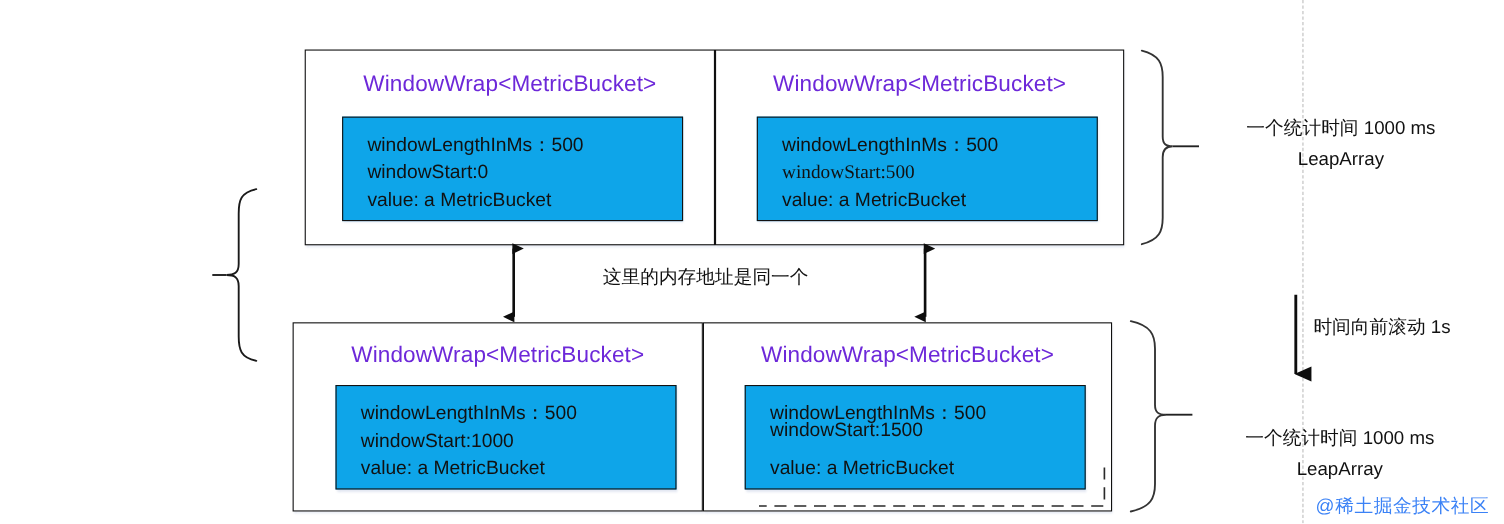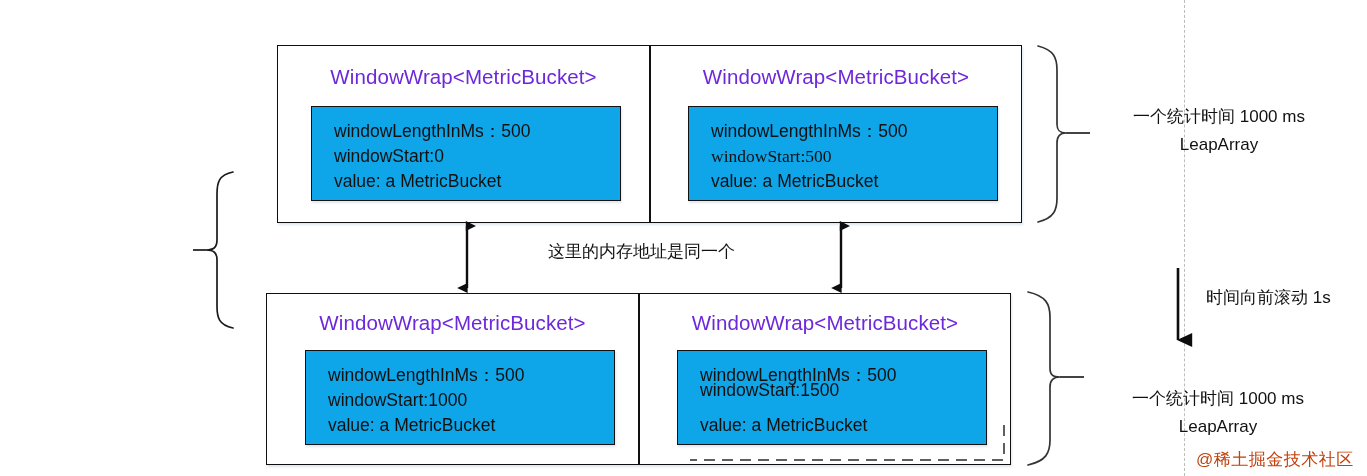--- a/index.html
+++ b/index.html
@@ -196,7 +196,7 @@
   <div class="label center" style="left:1094px; top:106px; width:250px;">一个统计时间 1000 ms</div>
   <div class="label center" style="left:1094px; top:134px; width:250px;">LeapArray</div>
 
-  <div class="label" style="left:1194px; top:287px;margin-left:12px;">时间向前滚动 1s</div>
+  <div class="label" style="left:1194px; top:287px;">时间向前滚动 1s</div>
 
   <div class="label center" style="left:1088px; top:388px; width:260px;">一个统计时间 1000 ms</div>
   <div class="label center" style="left:1088px; top:416px; width:260px;">LeapArray</div>

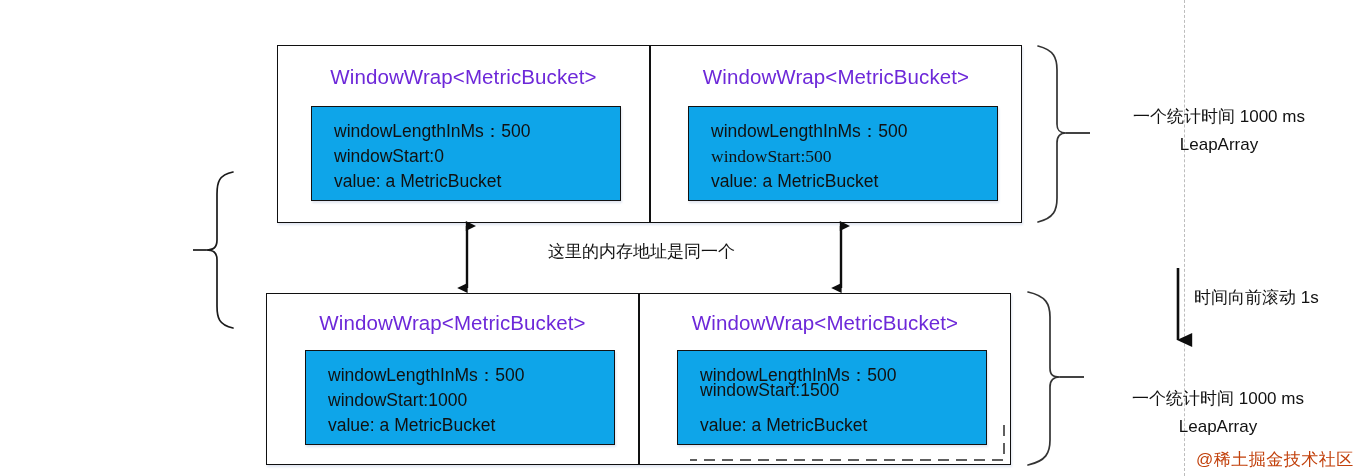--- a/index.html
+++ b/index.html
@@ -87,7 +87,7 @@
   .watermark {
     position: absolute;
     font-size: 17px;
-    color: #c2410c;
+    color: #3b82f6;
     white-space: nowrap;
     letter-spacing: 0.5px;
   }

